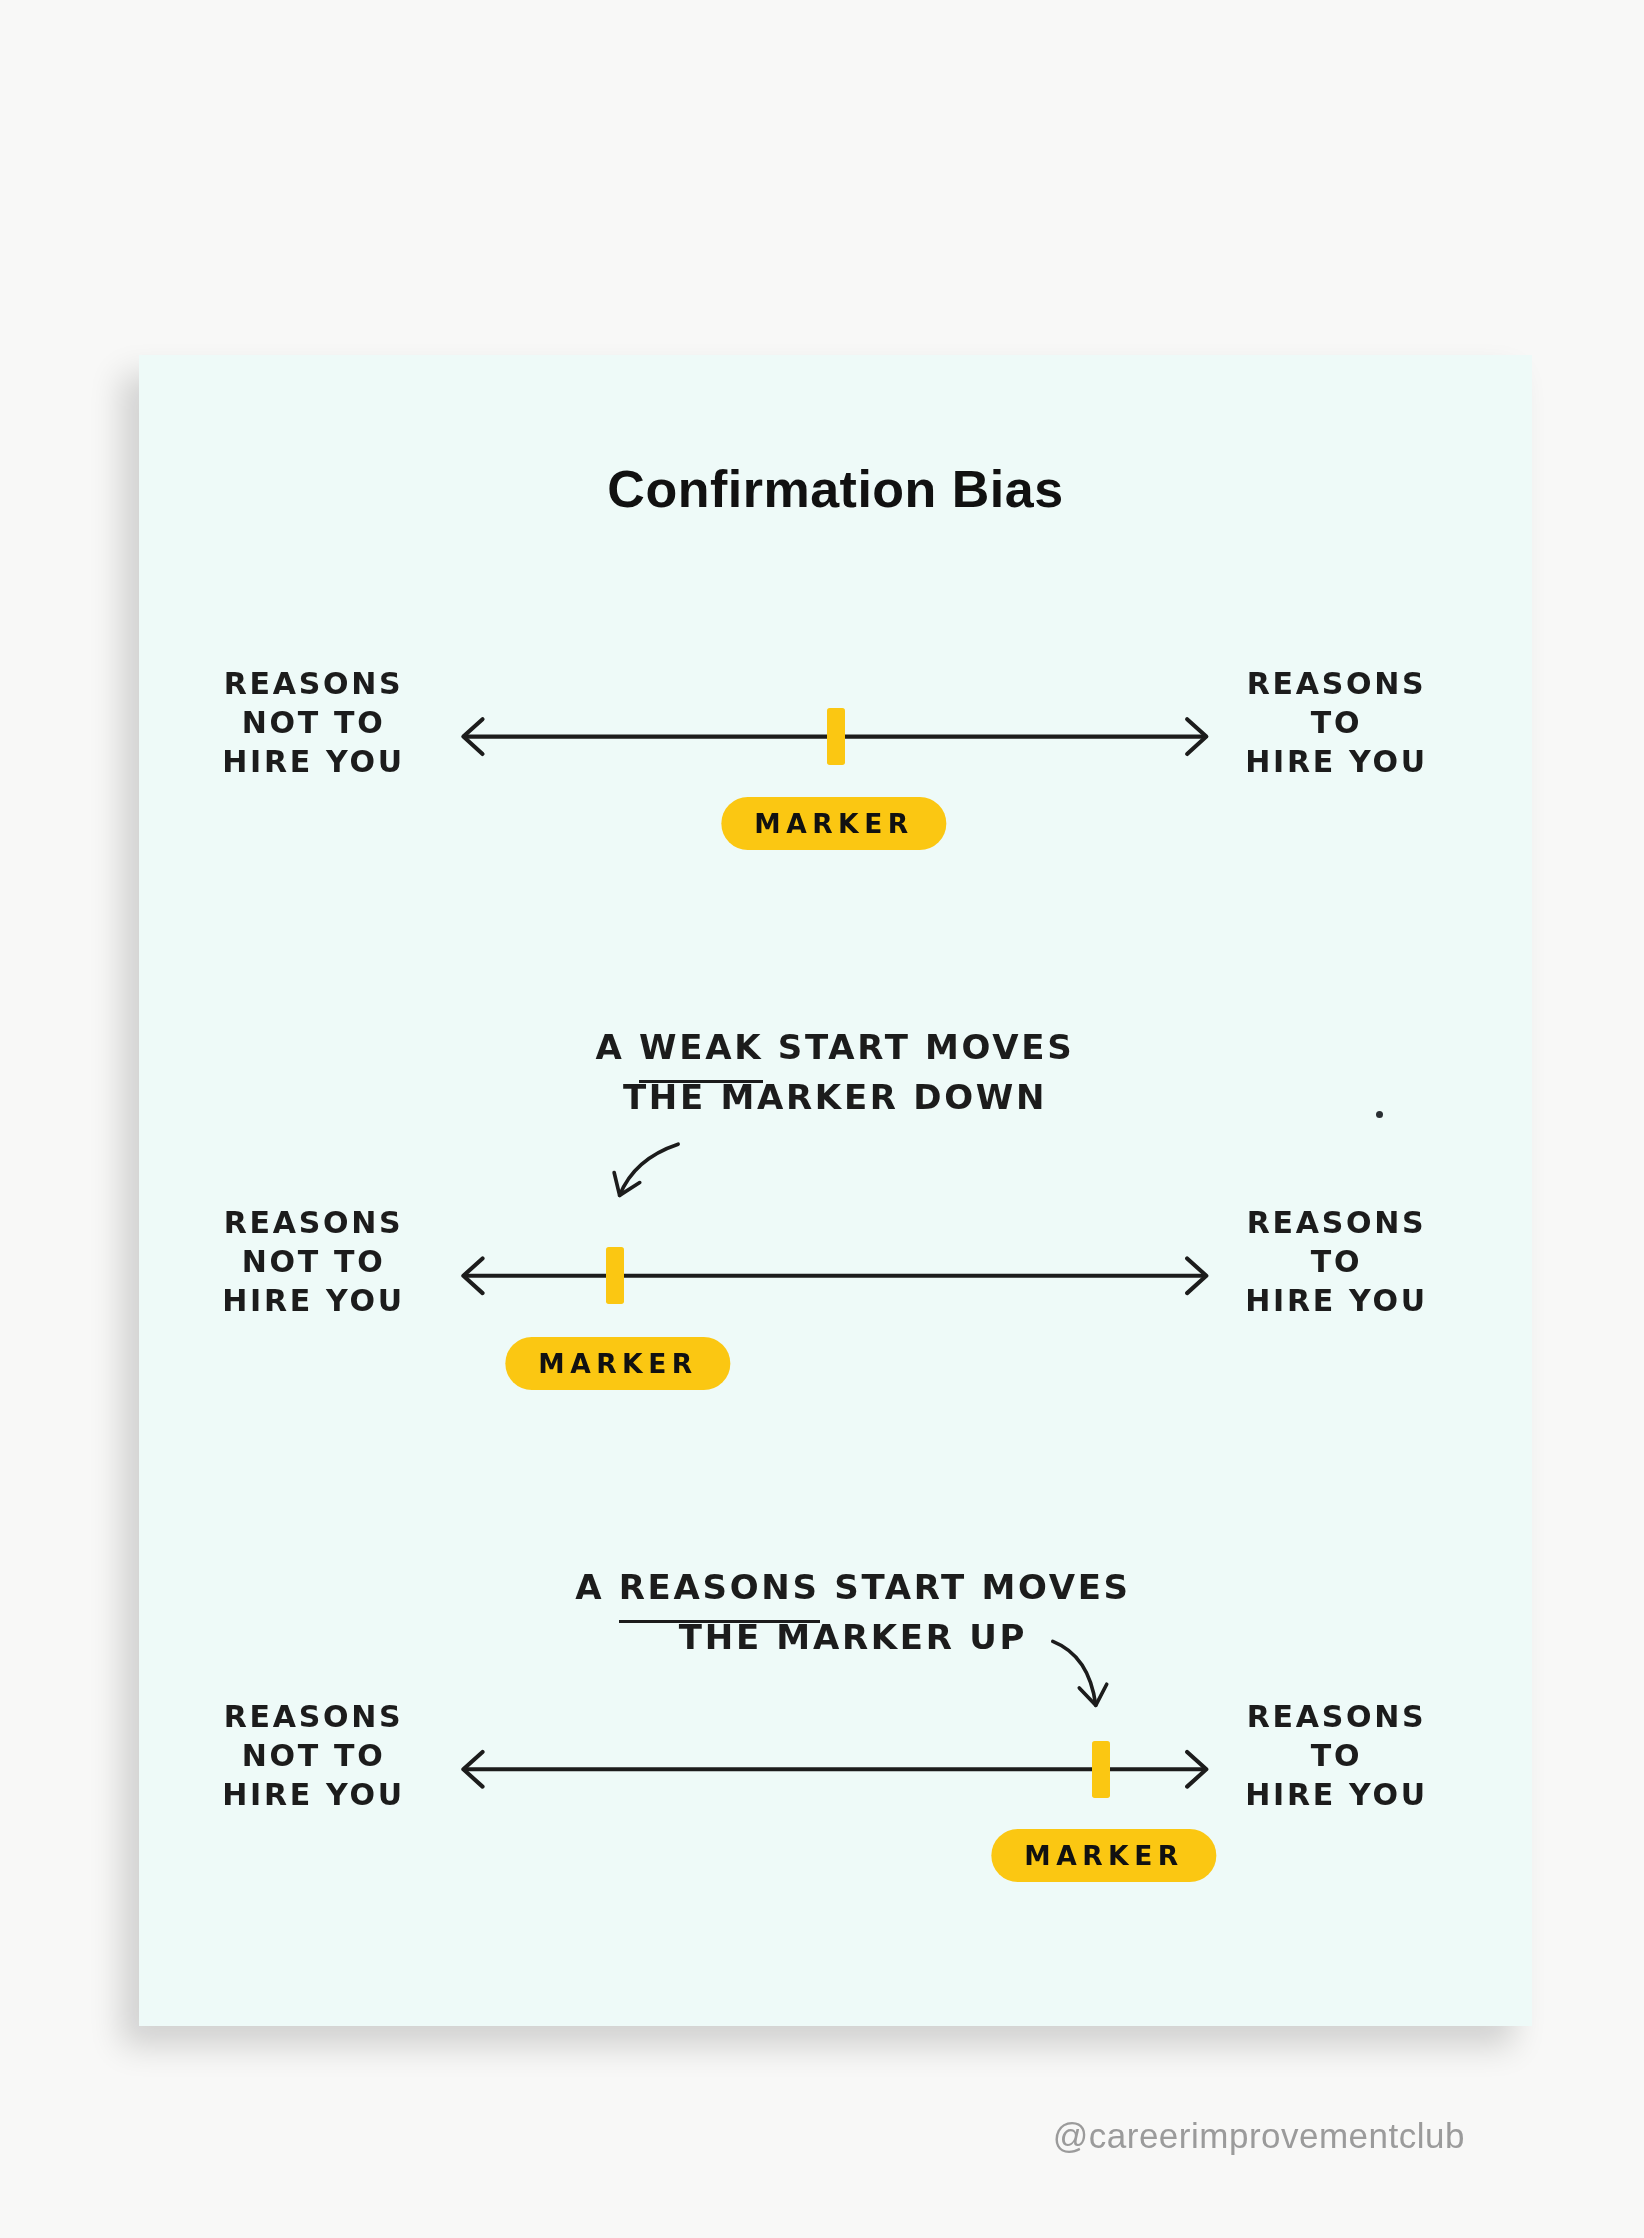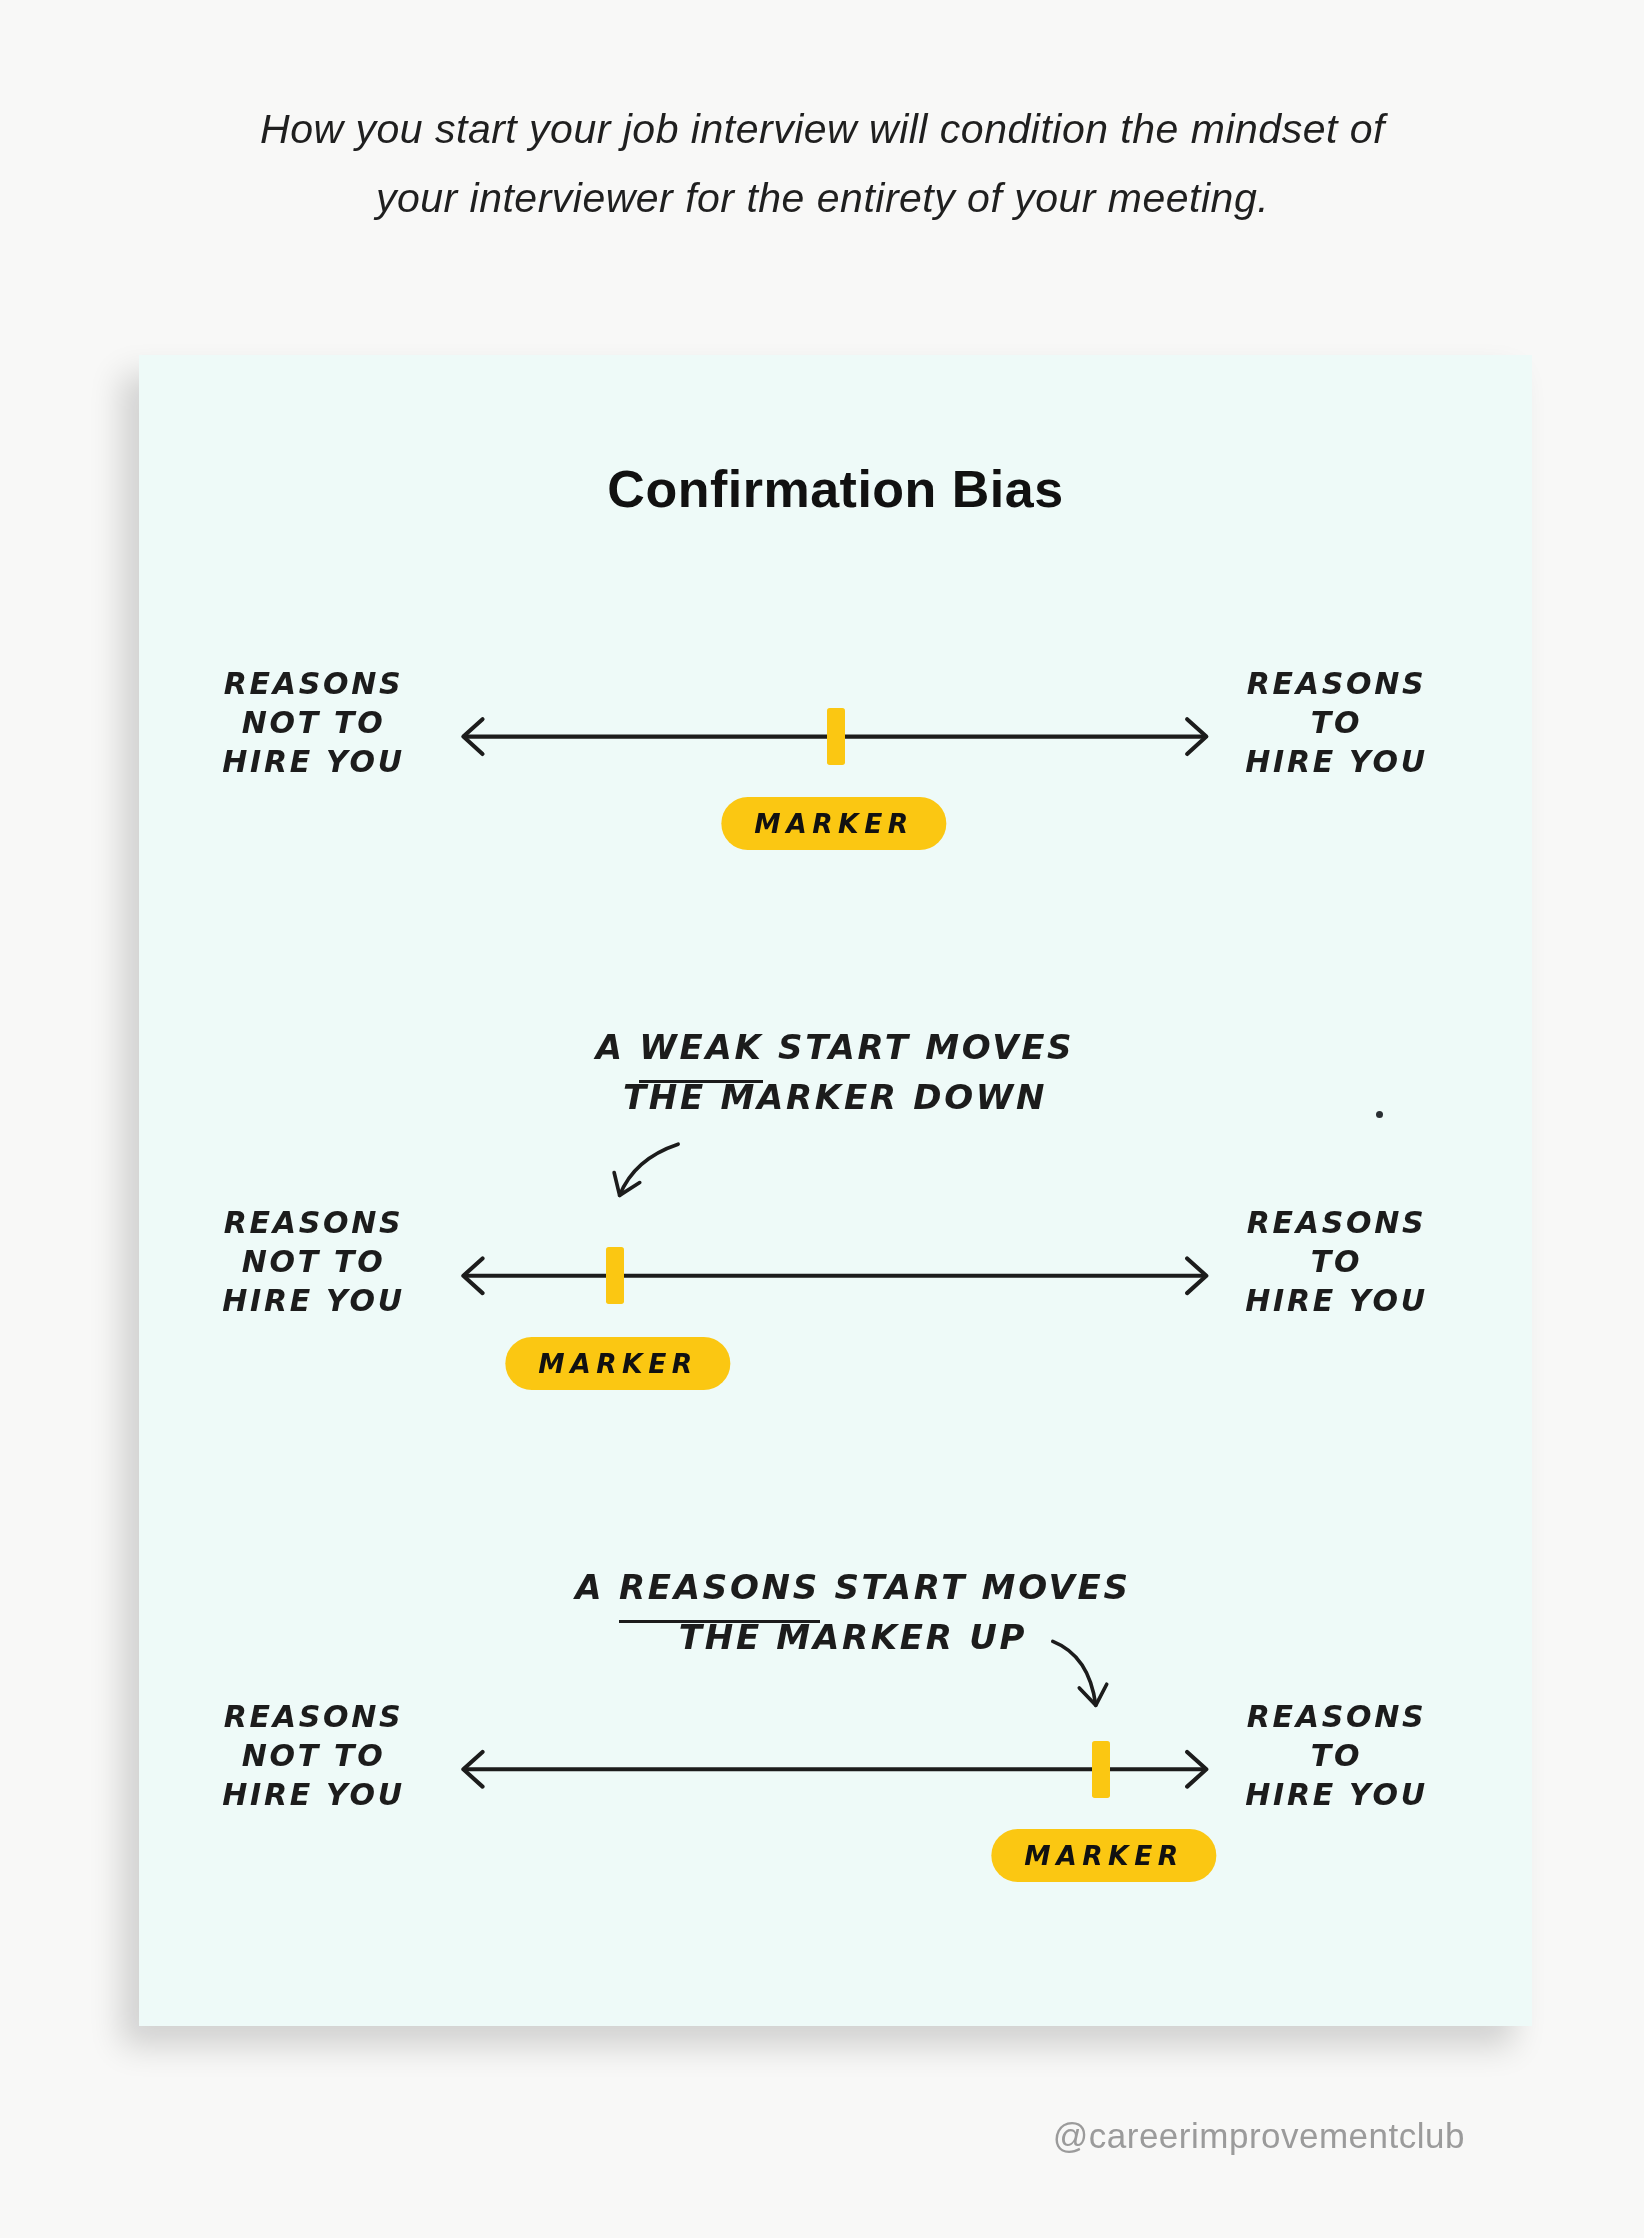--- a/index.html
+++ b/index.html
@@ -99,10 +99,6 @@
 
 <div class="page">
 
-  <div class="quote">
-    <span>How you start your job interview will condition the mindset of</span>
-    <span>your interviewer for the entirety of your meeting.</span>
-  </div>
 
   <div class="card"></div>
 

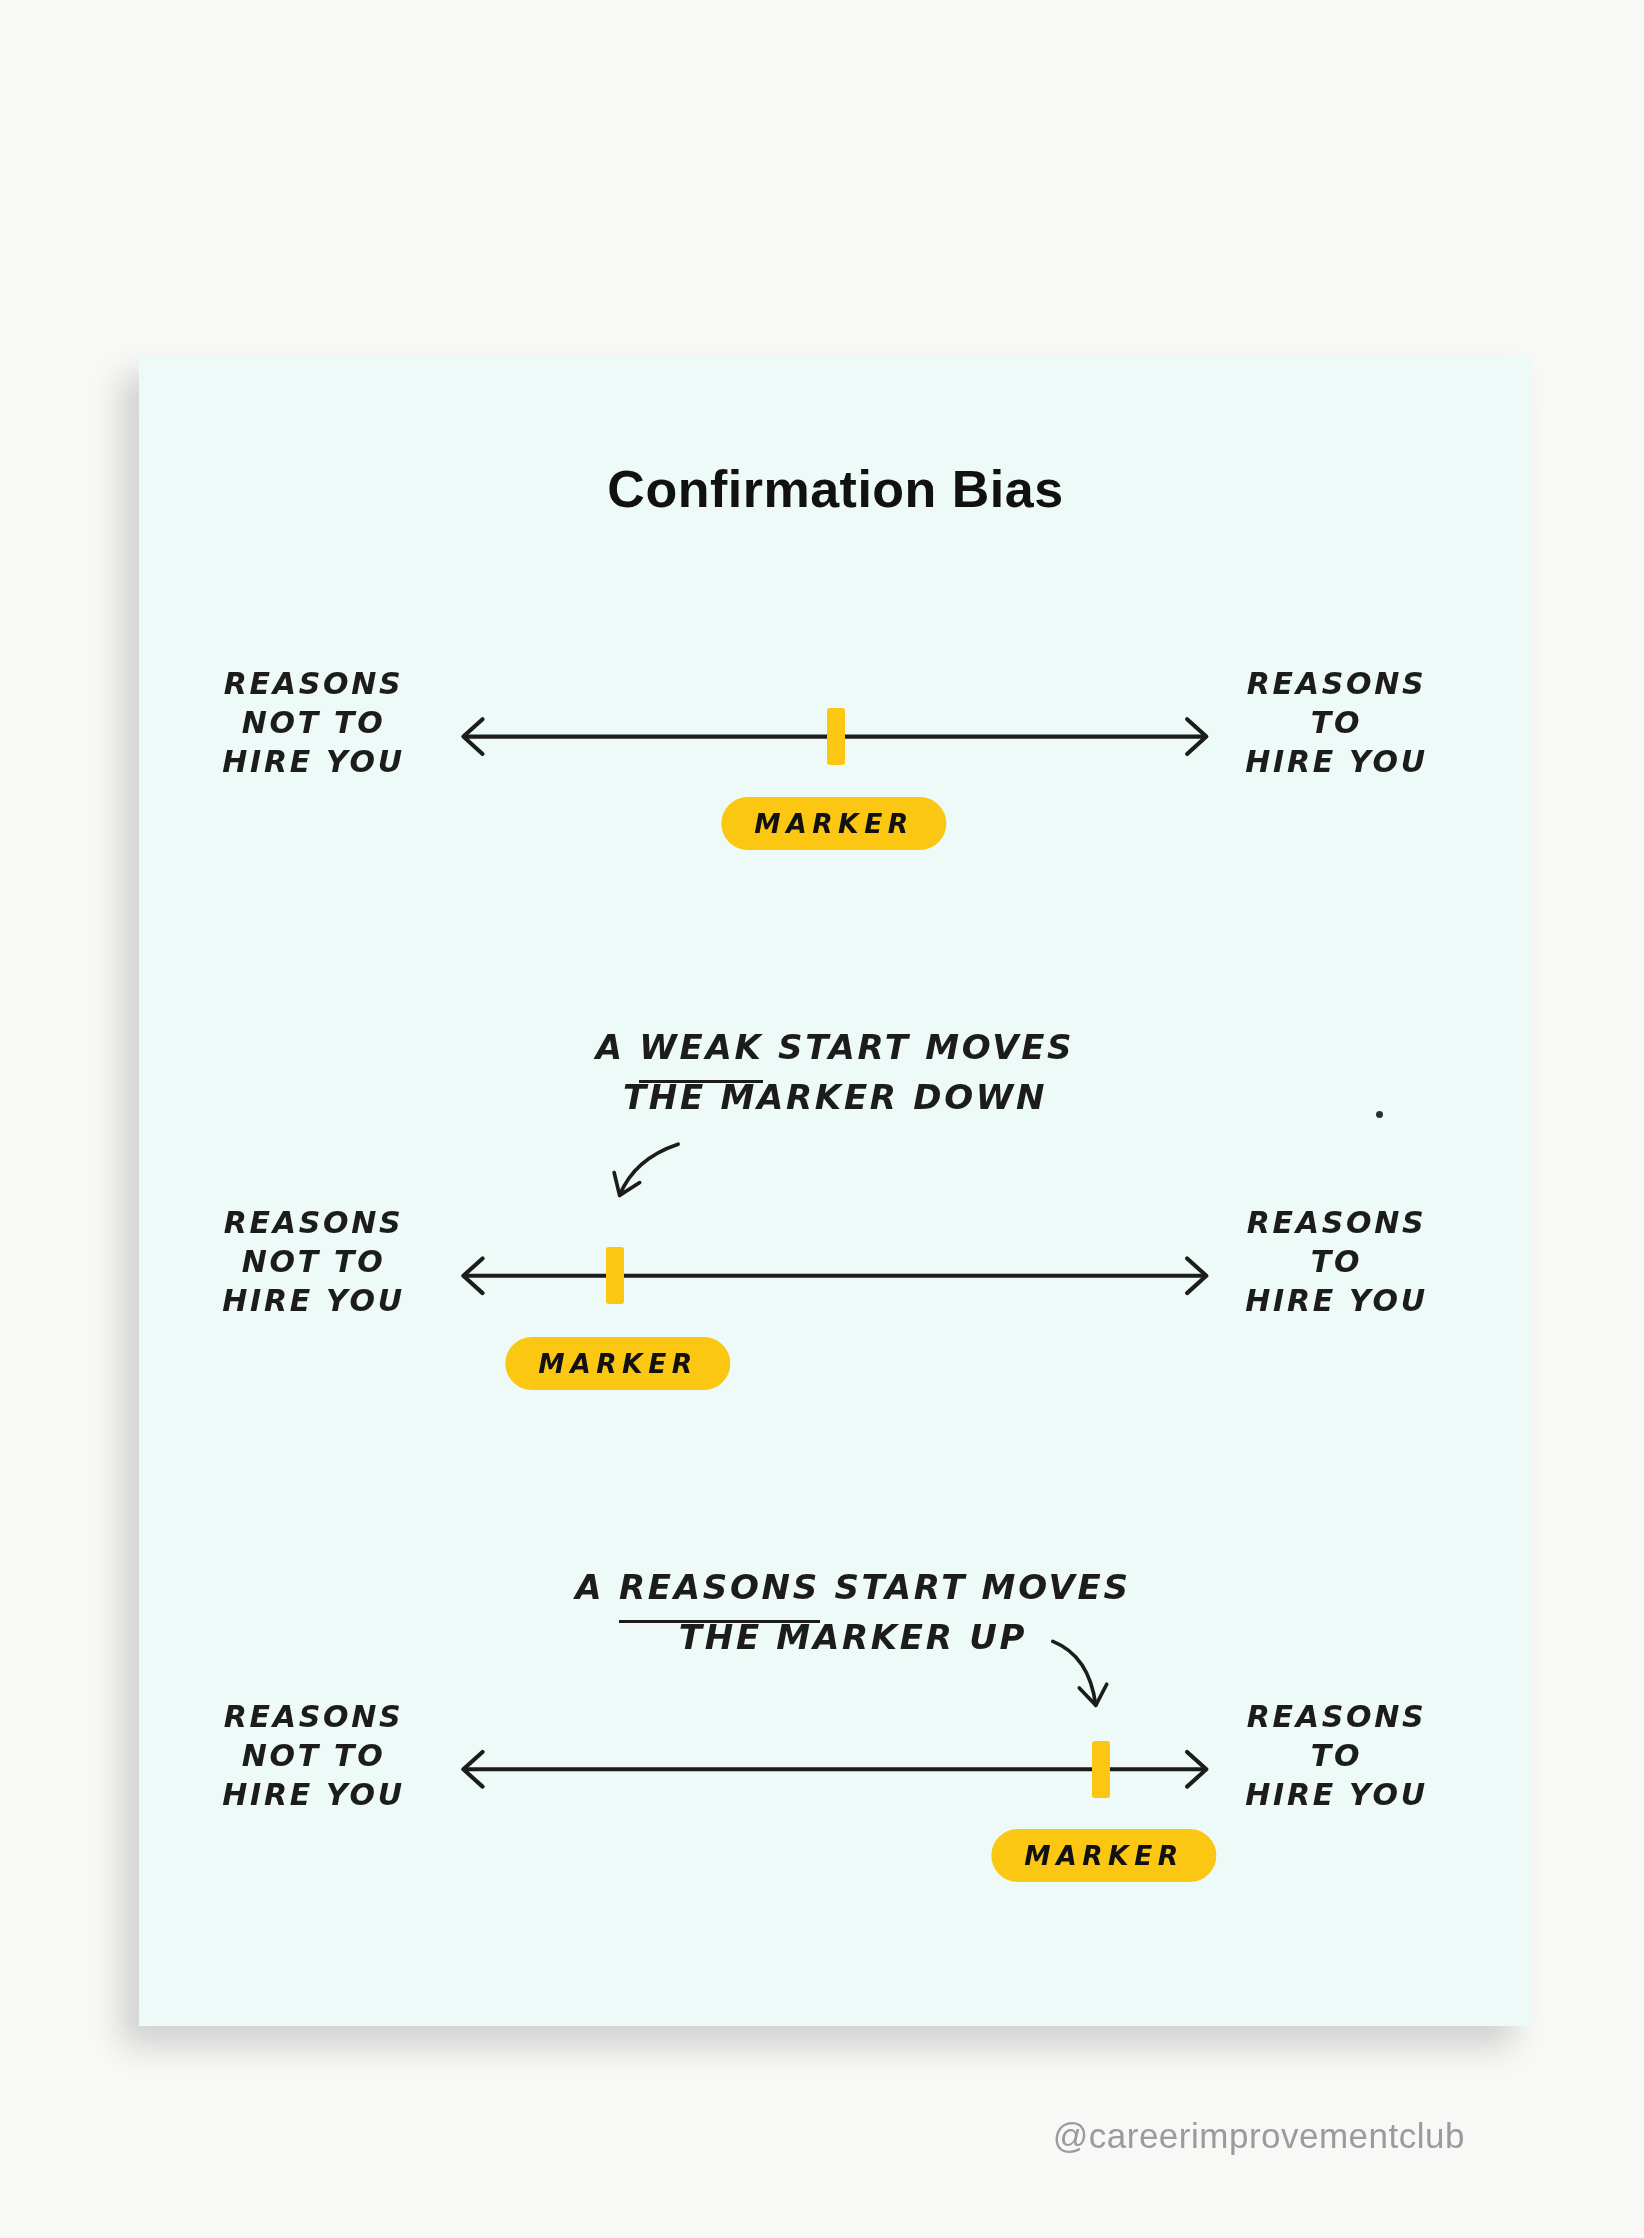--- a/index.html
+++ b/index.html
@@ -49,7 +49,7 @@
   
   .hand{
     font-family:"DejaVu Sans",sans-serif;
-    font-style:italic;font-weight:bold;
+    font-weight:bold;
   }
   .scale-label{
     position:absolute;width:311px;text-align:center;

